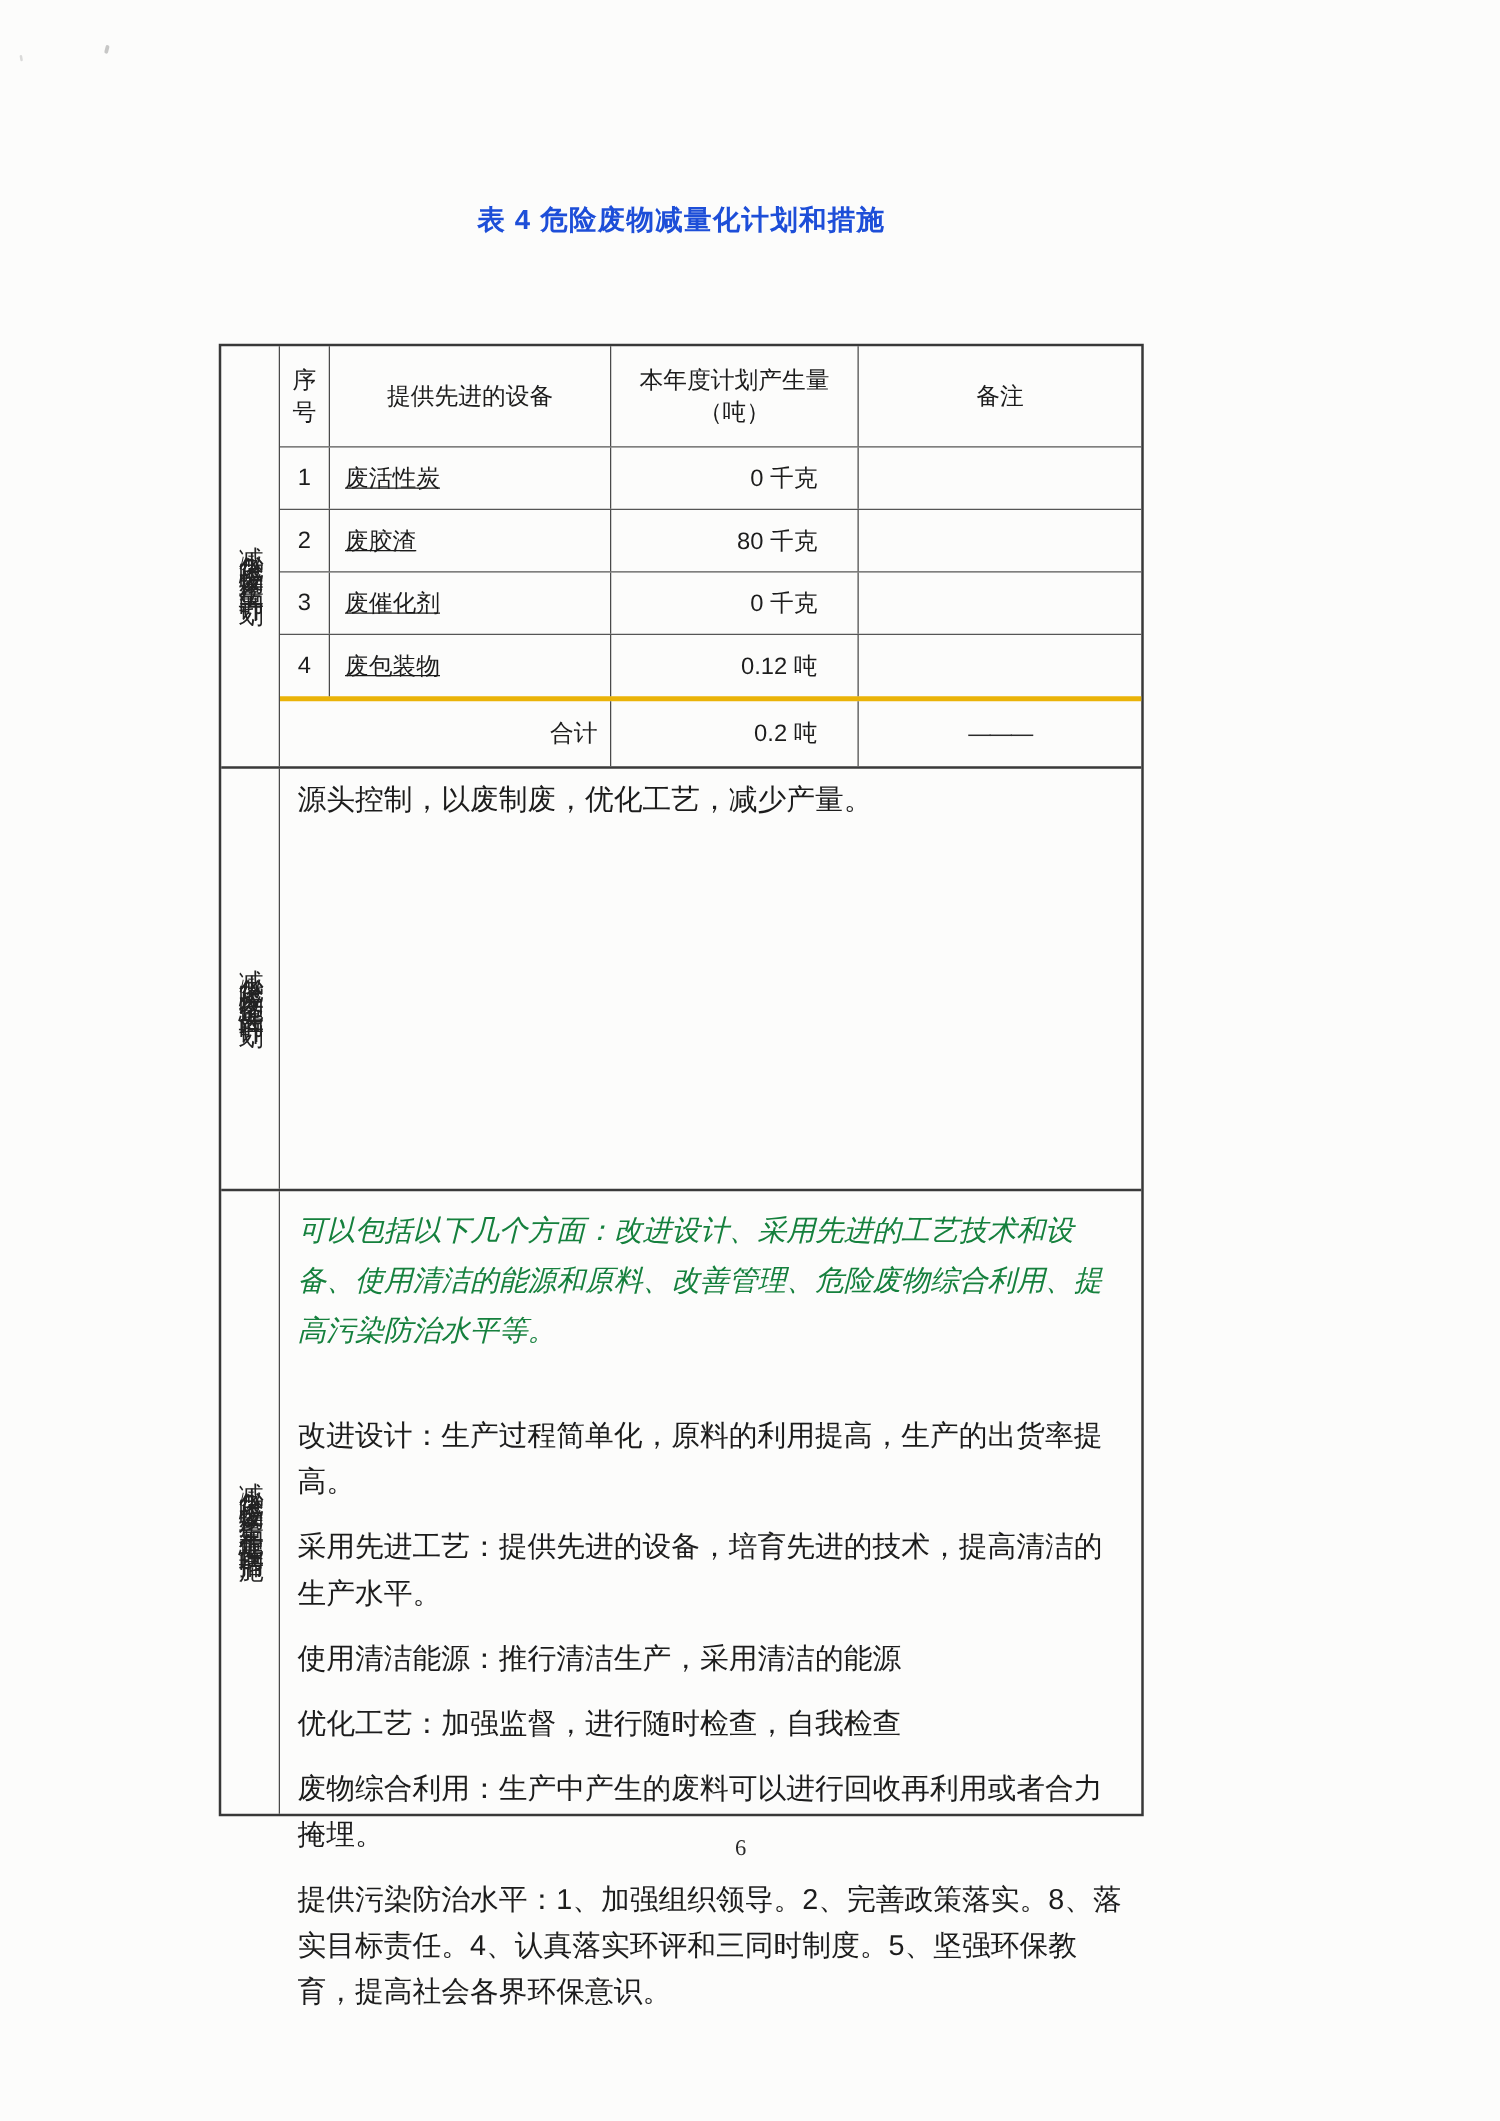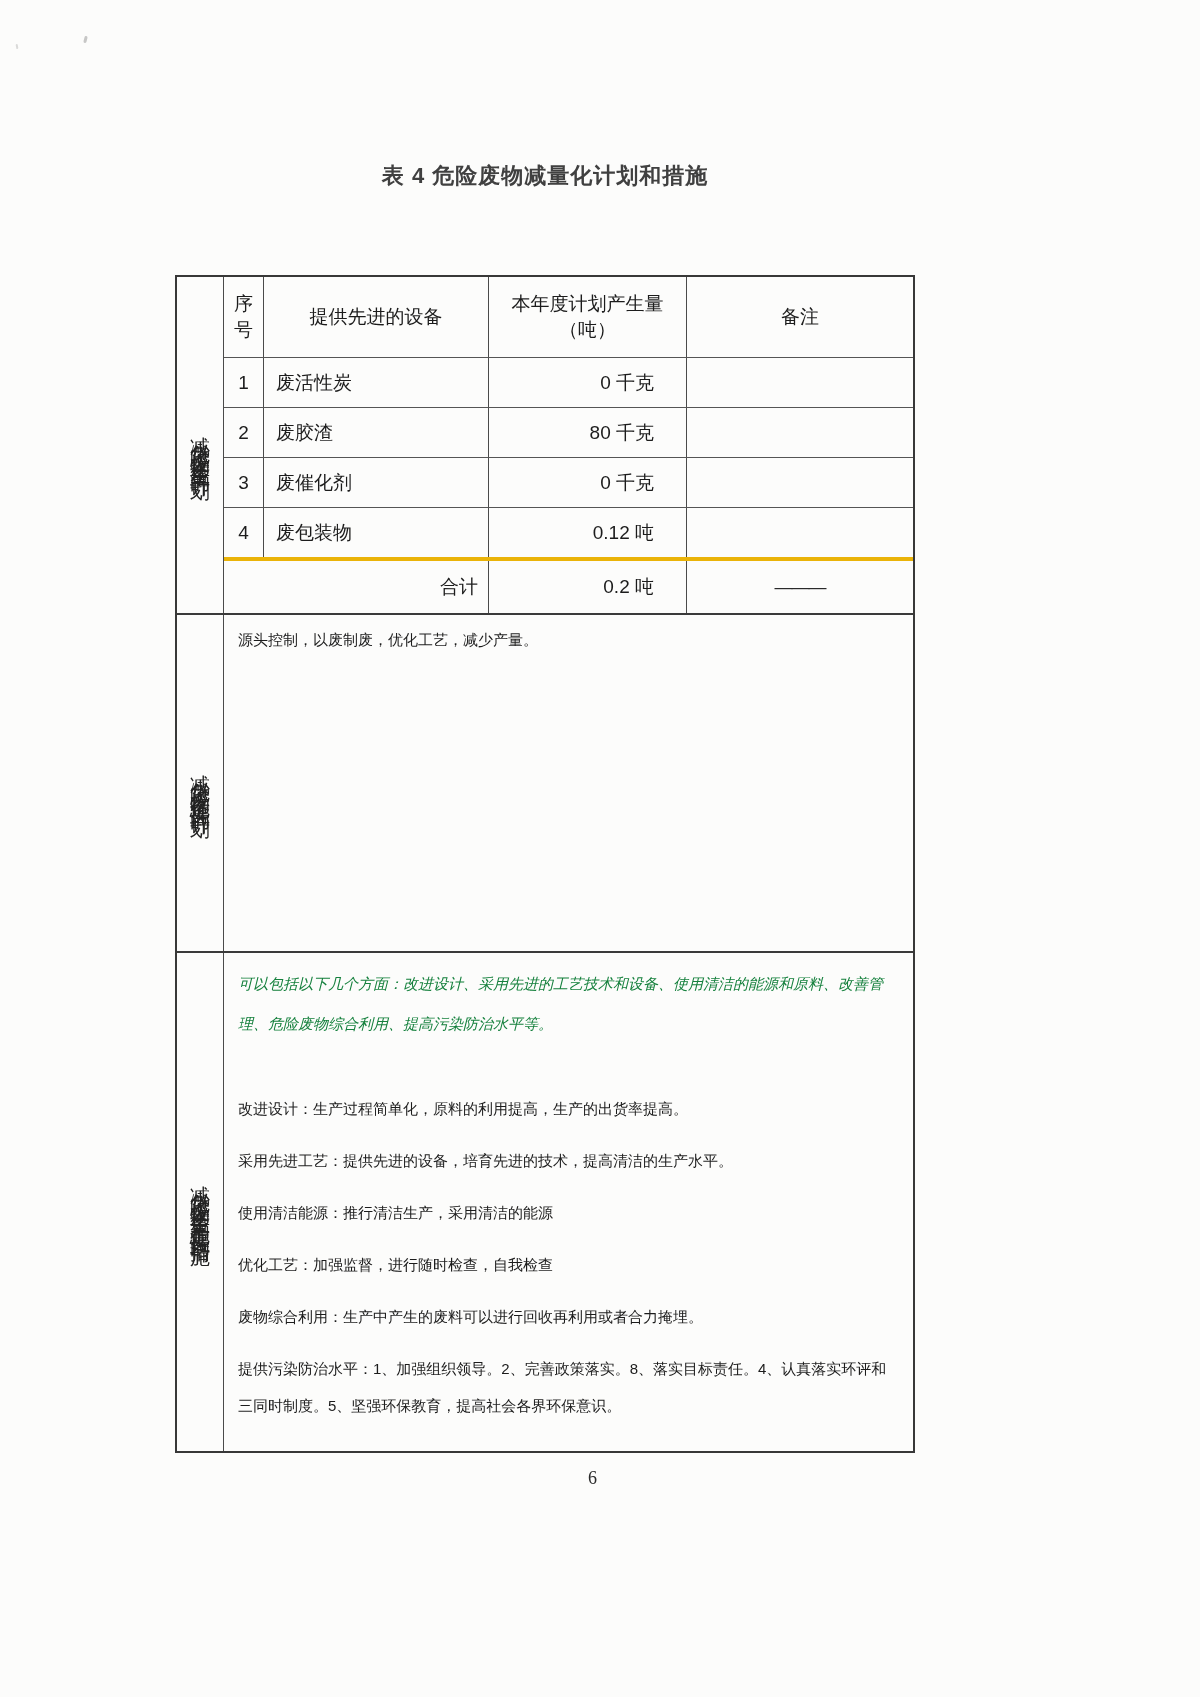--- a/index.html
+++ b/index.html
@@ -21,7 +21,7 @@
     position: absolute; top: 161px; left: 0; width: 100%;
     margin: 0; text-align: center;
     font-size: 22px; font-weight: 700; letter-spacing: 1px;
-    color: #404040;
+    color: #1d4ed8;
   }
 
   .hw-table {

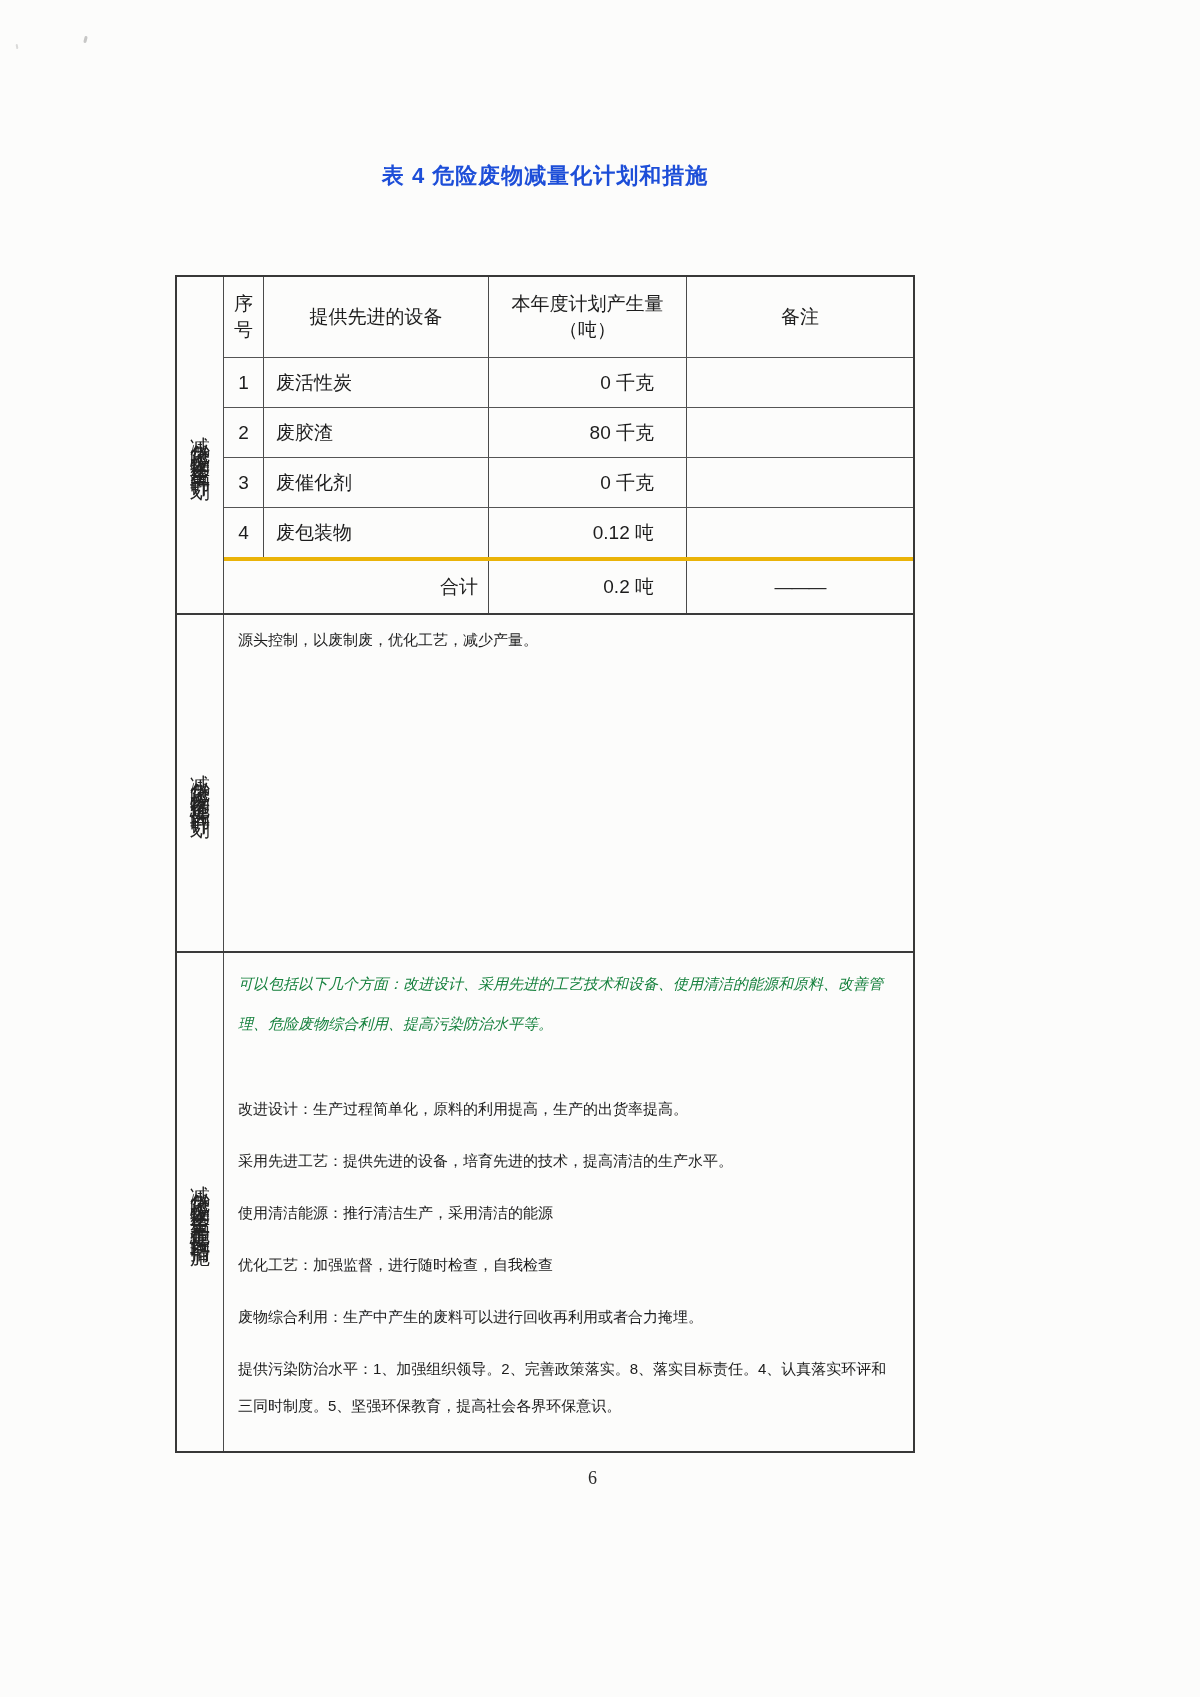--- a/index.html
+++ b/index.html
@@ -64,7 +64,7 @@
   .cell:last-child { border-right: none; }
   .center { justify-content: center; text-align: center; }
   .prelines { white-space: pre-line; }
-  .c-name-data { padding-left: 12px; }
+  .c-name-data { padding-left: 12px; text-decoration: underline; }
   .amt { justify-content: flex-end; padding-right: 32px; }
   .merge { justify-content: flex-end; padding-right: 10px; }
   .dash-cell { justify-content: center; letter-spacing: -1px; color: #2a2a2a; font-size: 18px; }

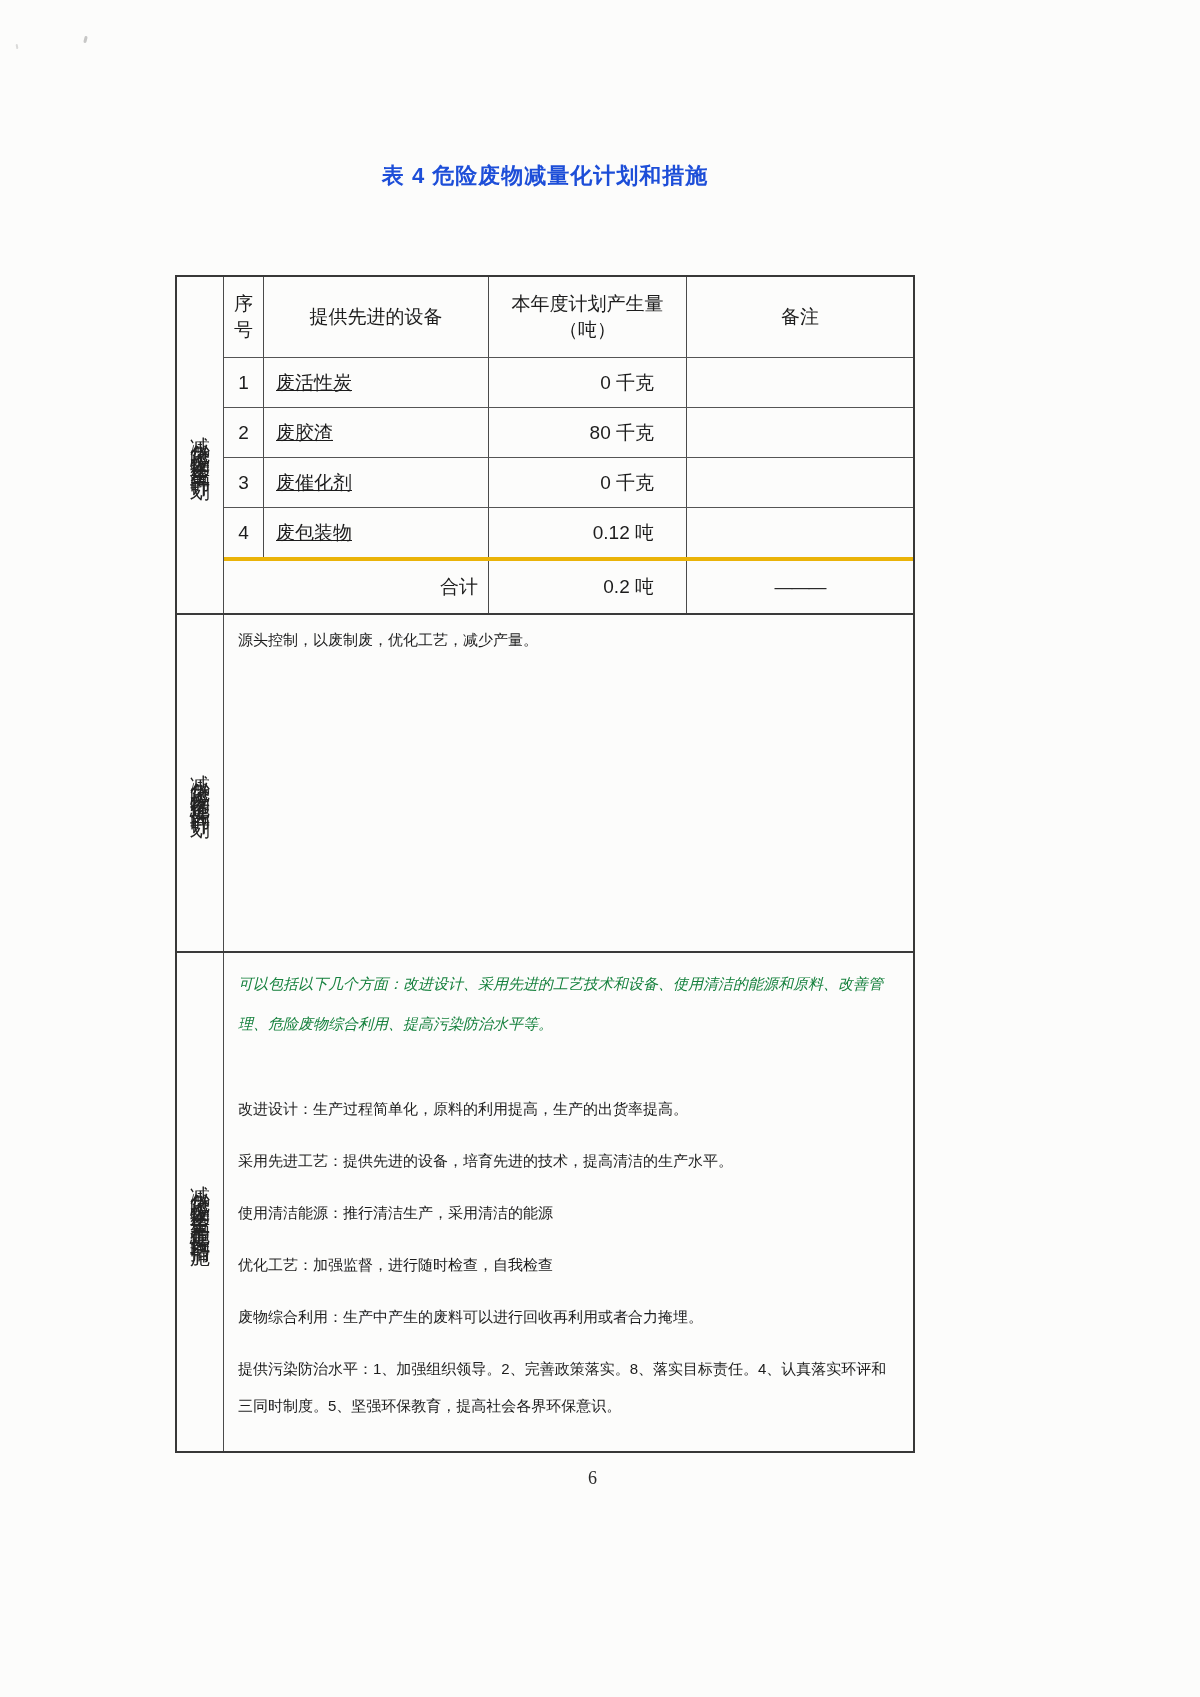--- a/index.html
+++ b/index.html
@@ -71,7 +71,7 @@
 
   
   .sec-body { flex: 1 1 auto; min-width: 0; padding: 9px 14px 0 14px; box-sizing: border-box; }
-  .sec-body p { margin: 0; font-size: 15px; }
+  .sec-body p { margin: 0; font-size: 23px; }
   .s2-text { line-height: 31px; }
   .note {
     font-style: italic;

